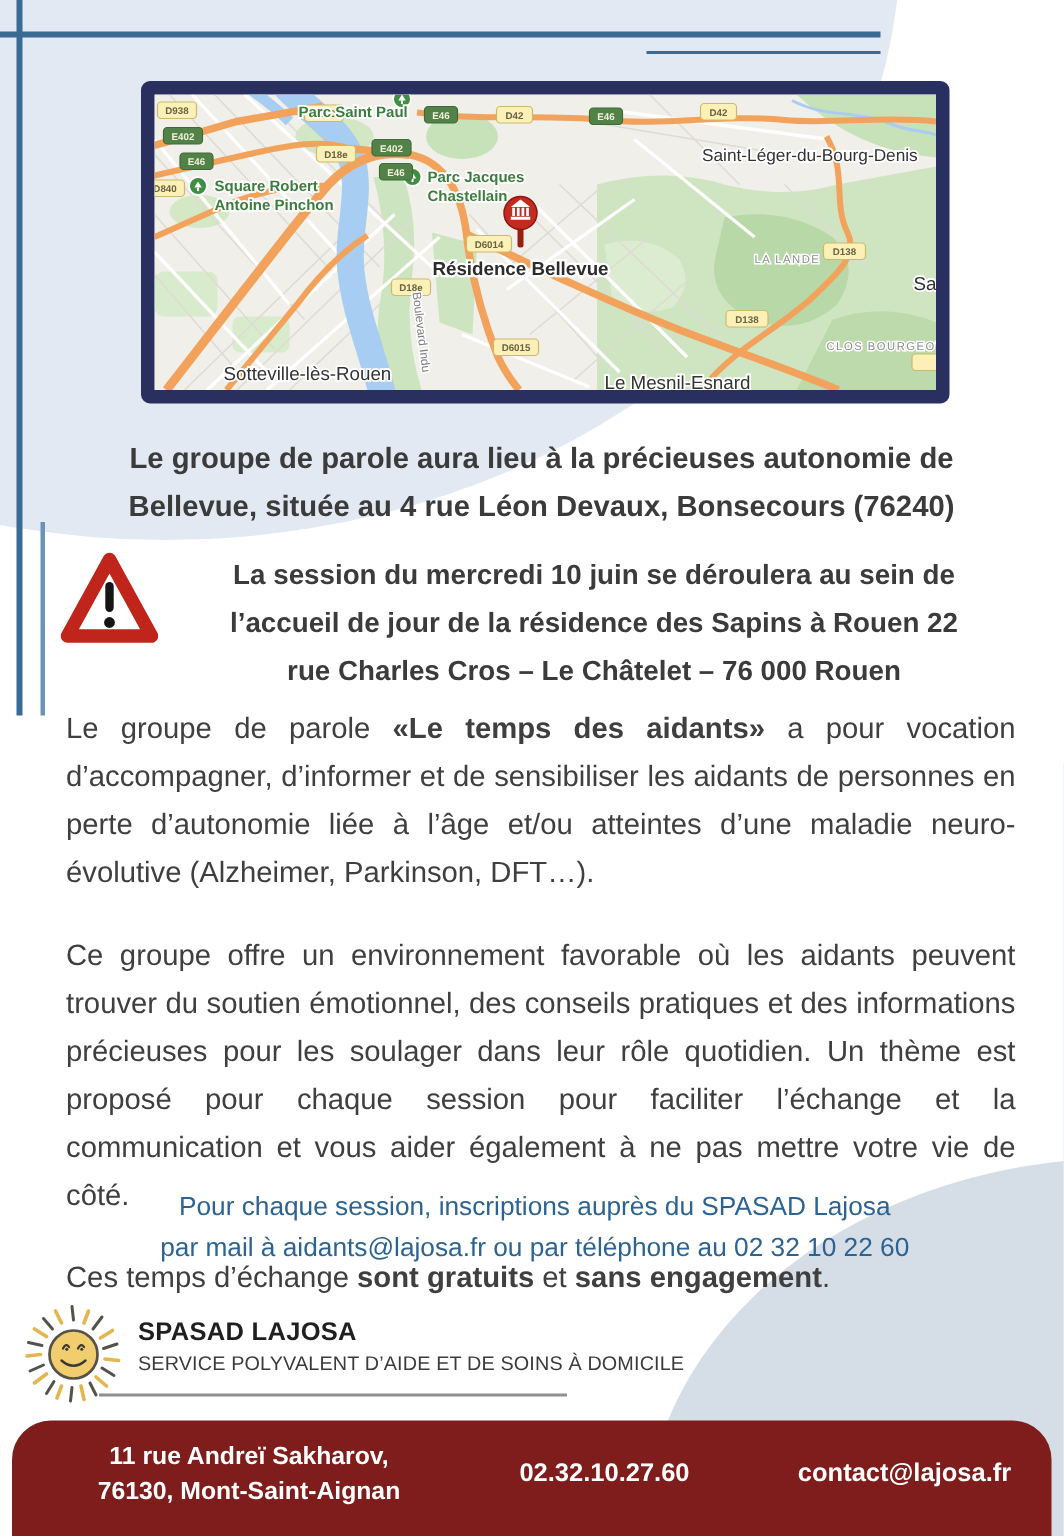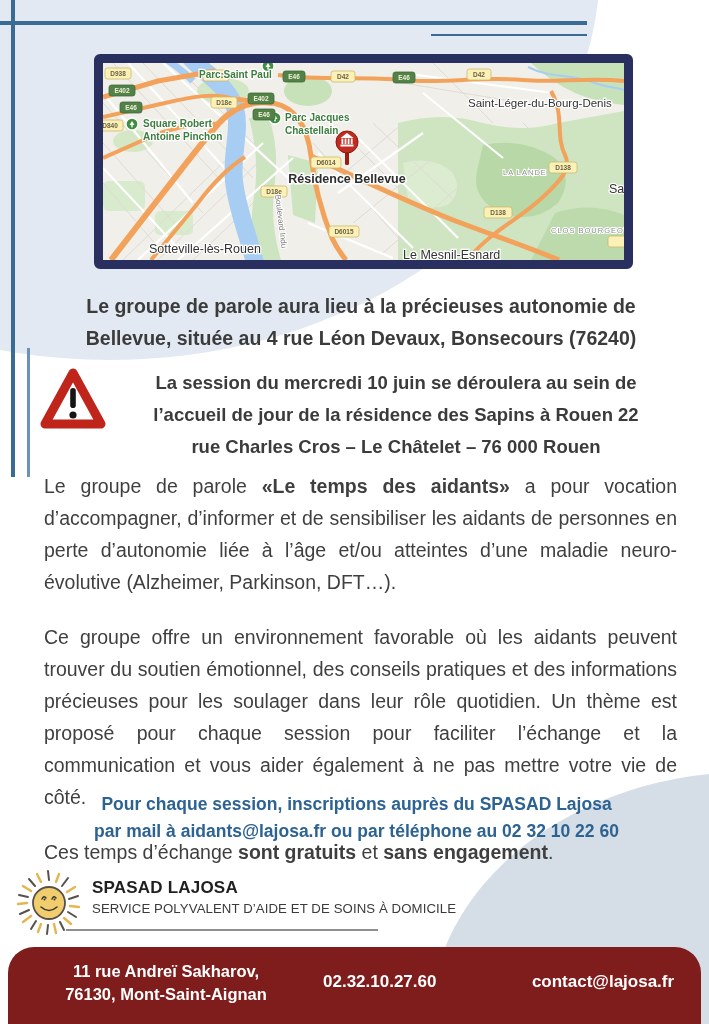--- a/index.html
+++ b/index.html
@@ -41,7 +41,7 @@
   .bodytext p{margin:16px 0 23px 0;text-align:justify;}
   .bodytext p.last{text-align:left;}
   .cta{position:absolute;left:44px;top:791px;width:625px;z-index:3;text-align:center;
-    font-size:17.5px;line-height:27px;font-weight:bold;color:#2d6392;}
+    font-size:17.5px;line-height:27px;font-weight:normal;color:#2d6392;}
   
   .logo-sun{position:absolute;left:12px;top:866px;z-index:3;}
   .logo-name{position:absolute;left:92px;top:878px;z-index:3;font-size:17px;font-weight:bold;color:#1f1f1f;letter-spacing:0.2px;}

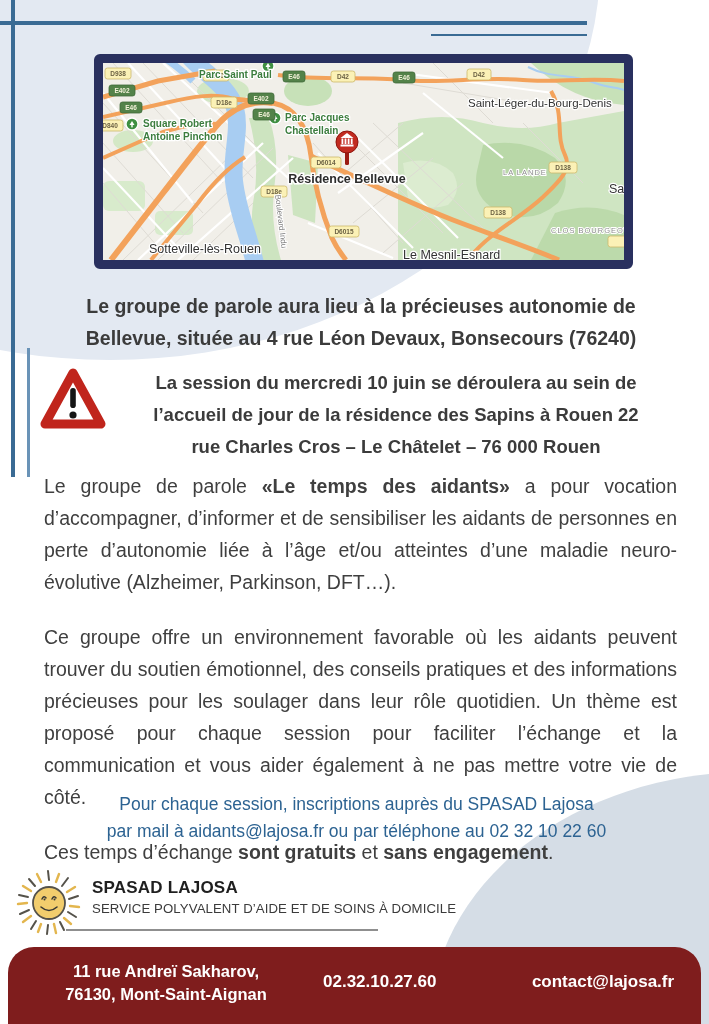--- a/index.html
+++ b/index.html
@@ -52,7 +52,7 @@
     border-radius:26px 26px 0 0;z-index:4;color:#ffffff;font-weight:bold;}
   .footer .address{position:absolute;left:28px;top:13px;width:260px;text-align:center;
     font-size:16.5px;line-height:23px;}
-  .footer .phone{position:absolute;left:315px;top:25px;width:160px;font-size:17px;}
+  .footer .phone{position:absolute;left:315px;top:25px;width:160px;text-align:center;font-size:17px;}
   .footer .email{position:absolute;left:495px;top:25px;width:200px;text-align:center;font-size:17px;}
 </style>
 </head>

